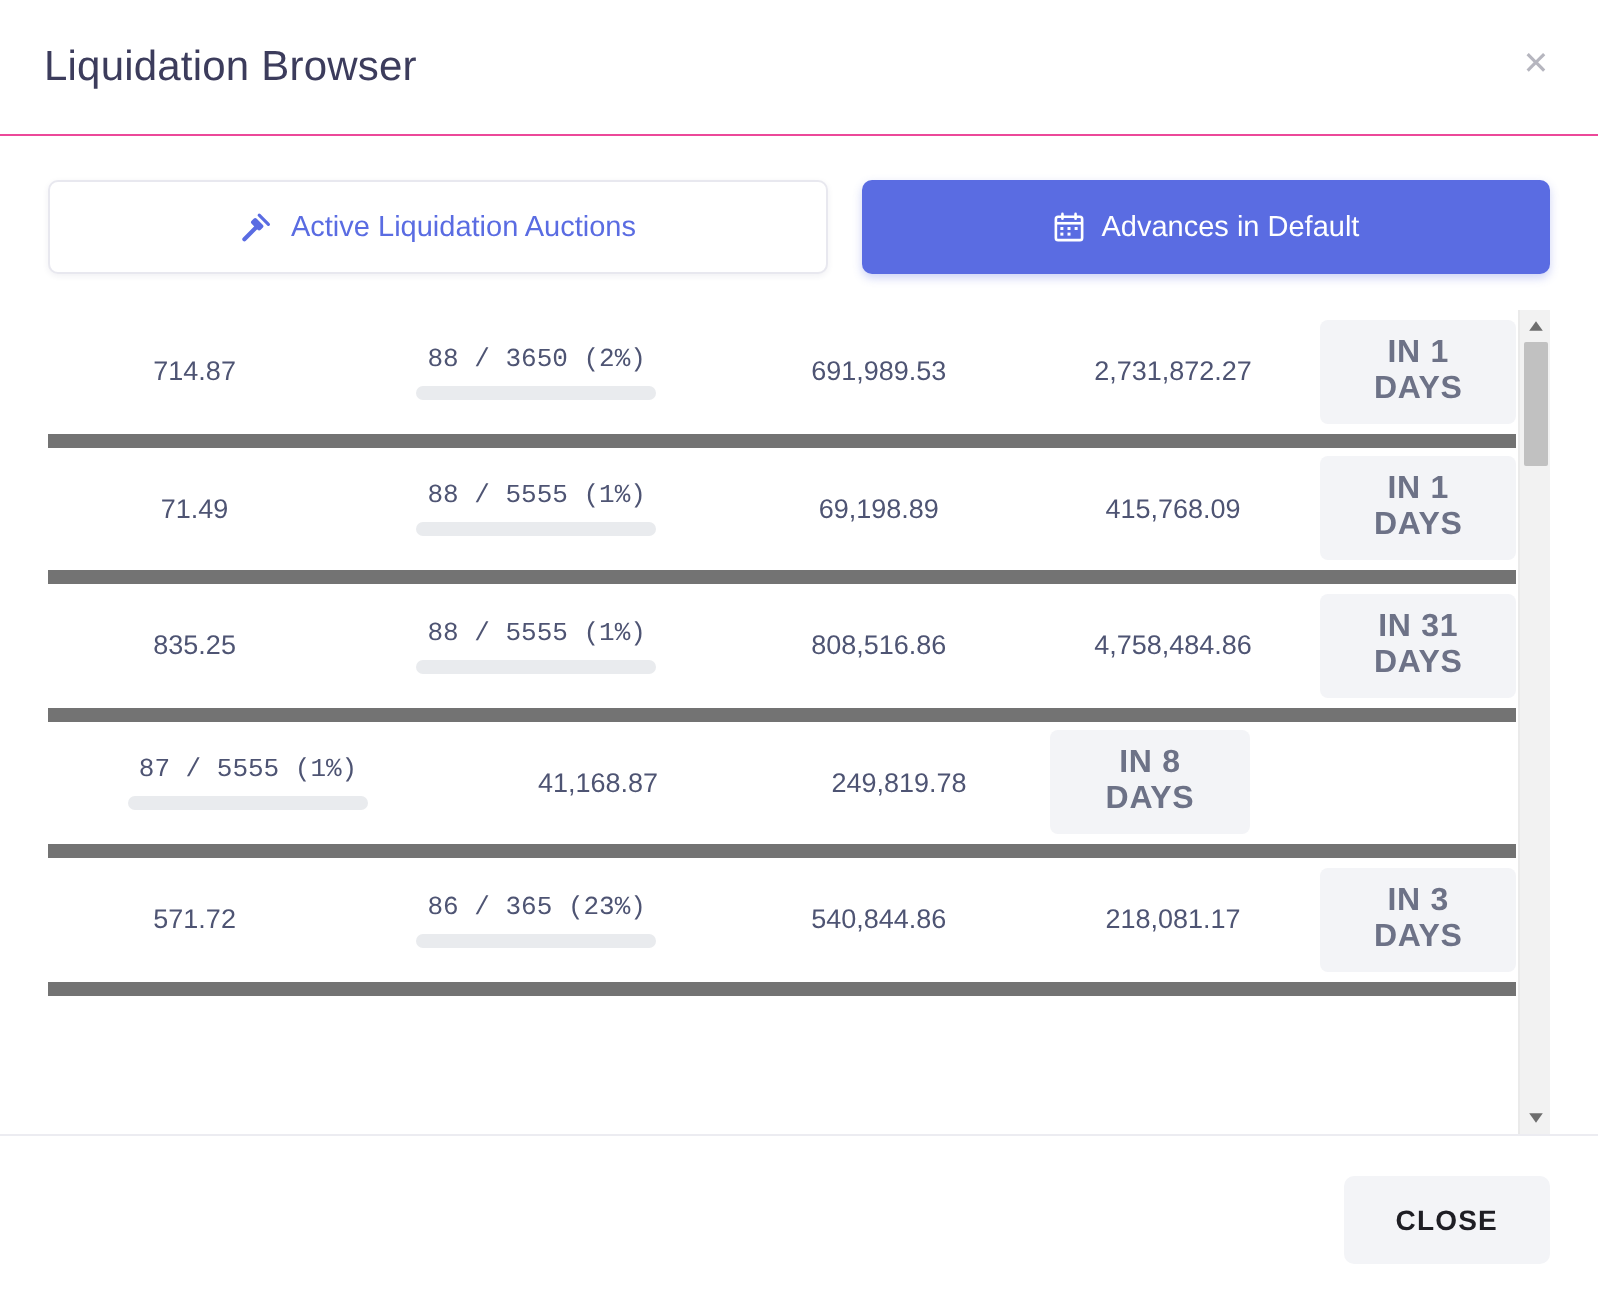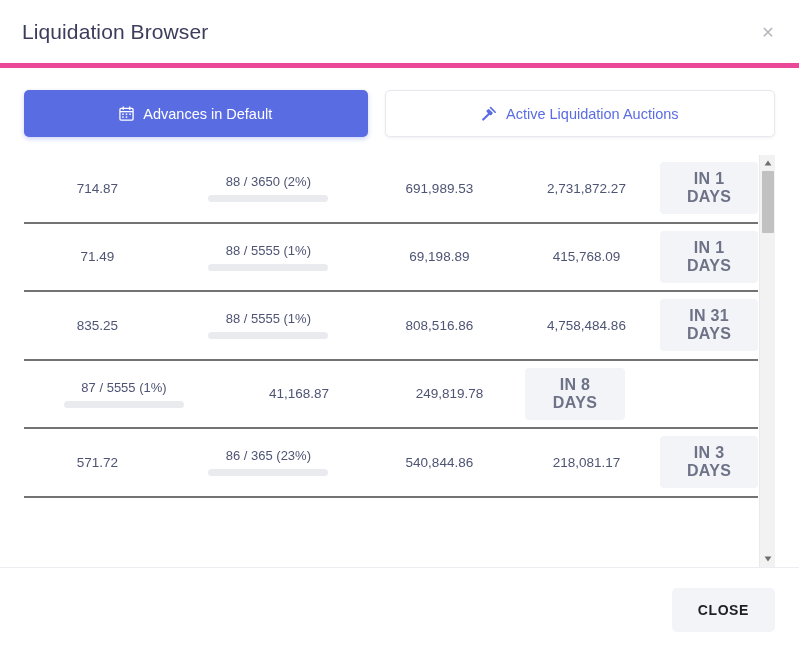--- a/index.html
+++ b/index.html
@@ -26,7 +26,7 @@
     position: relative;
     height: 68px;
     flex: 0 0 68px;
-    border-bottom: 5px solid #ec4899;
+    border-bottom: 1px solid #ec4899;
     display: flex;
     align-items: center;
     padding: 0 22px;

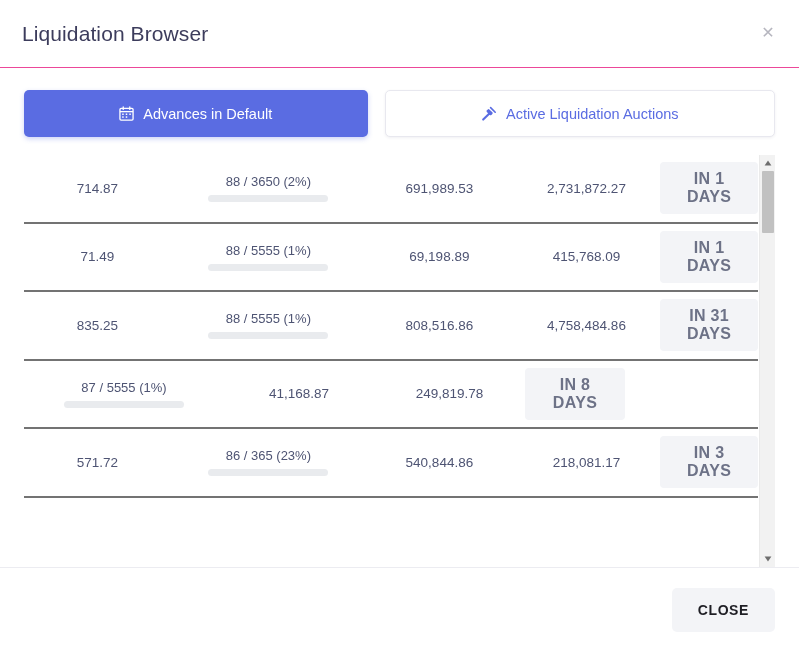--- a/index.html
+++ b/index.html
@@ -248,6 +248,17 @@
   </div>
 
   <div class="tabs">
+    <button class="tab tab-inactive">
+      <span class="ic">
+        <svg width="16" height="16" viewBox="0 0 16 16" fill="none">
+          <path d="M2.2 13.6L8.4 7.4" stroke="#5a6ce2" stroke-width="2.1" stroke-linecap="round"></path>
+          <rect x="7.6" y="2.6" width="6.4" height="3.6" rx="1.1" transform="rotate(45 7.6 2.6)" fill="#5a6ce2"></rect>
+          <path d="M9.6 1.6l4.6 4.6" stroke="#5a6ce2" stroke-width="1.6" stroke-linecap="round"></path>
+        </svg>
+      </span>
+      <span>Active Liquidation Auctions</span>
+    </button>
+
     <button class="tab tab-active">
       <span class="ic">
         <svg width="15" height="15" viewBox="0 0 16 16" fill="none">
@@ -262,17 +273,6 @@
         </svg>
       </span>
       <span>Advances in Default</span>
-    </button>
-
-    <button class="tab tab-inactive">
-      <span class="ic">
-        <svg width="16" height="16" viewBox="0 0 16 16" fill="none">
-          <path d="M2.2 13.6L8.4 7.4" stroke="#5a6ce2" stroke-width="2.1" stroke-linecap="round"></path>
-          <rect x="7.6" y="2.6" width="6.4" height="3.6" rx="1.1" transform="rotate(45 7.6 2.6)" fill="#5a6ce2"></rect>
-          <path d="M9.6 1.6l4.6 4.6" stroke="#5a6ce2" stroke-width="1.6" stroke-linecap="round"></path>
-        </svg>
-      </span>
-      <span>Active Liquidation Auctions</span>
     </button>
   </div>
 

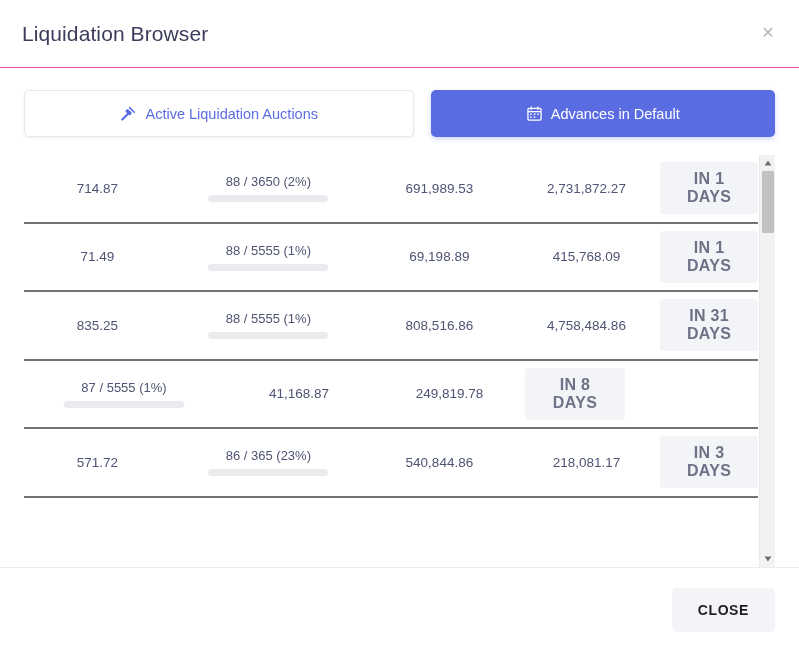--- a/index.html
+++ b/index.html
@@ -134,7 +134,7 @@
     display: flex;
     align-items: center;
     height: 68.5px;
-    border-bottom: 2px solid #737373;
+    border-bottom: 7px solid #737373;
   }
   .td {
     font-size: 13.5px;

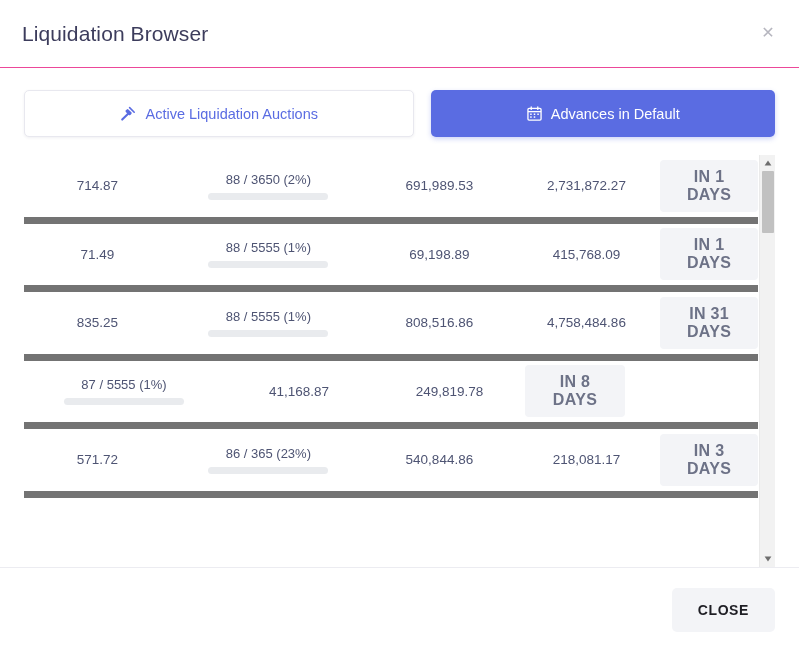--- a/index.html
+++ b/index.html
@@ -148,7 +148,7 @@
     align-items: center;
     gap: 6px;
   }
-  .served-text { font-size: 13px; color: #4e5473; }
+  .served-text { font-size: 13px; color: #4e5473; font-family: Liberation Mono, monospace; }
   .progress-track {
     width: 120px;
     height: 7px;

